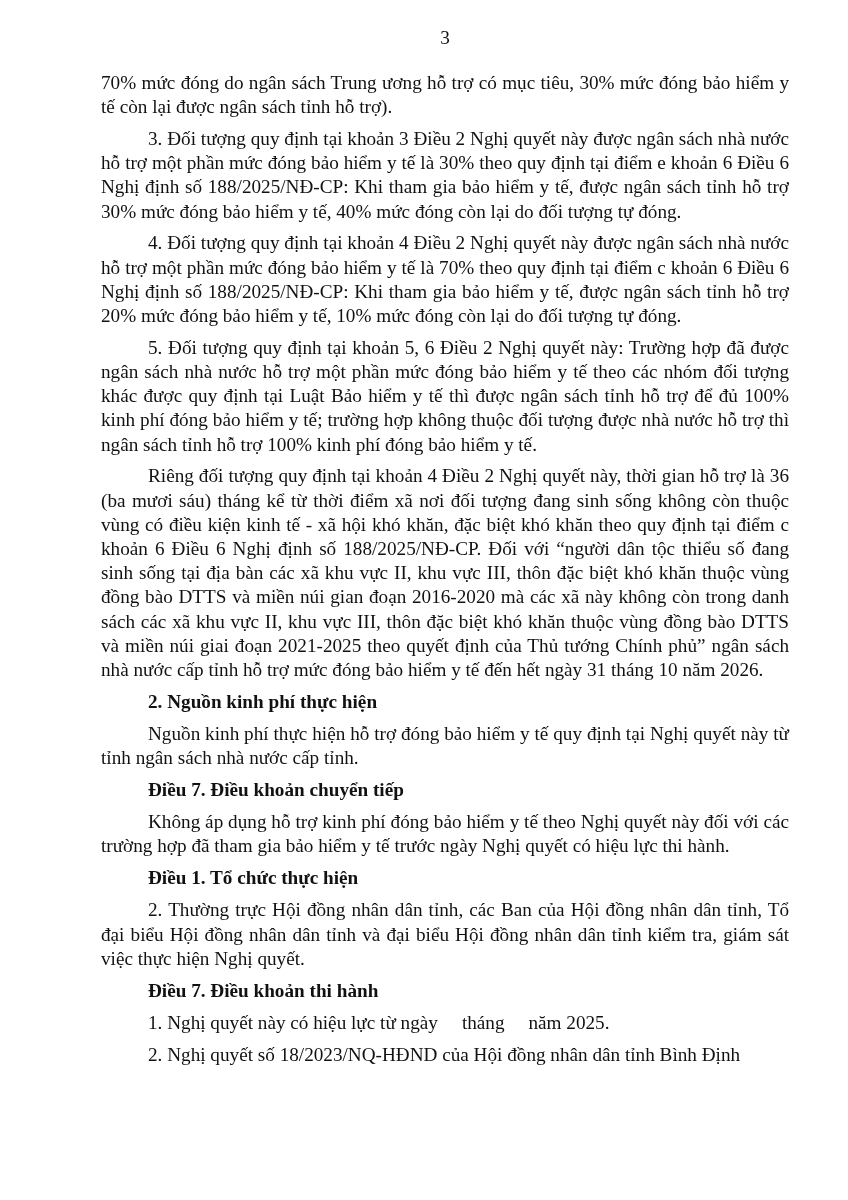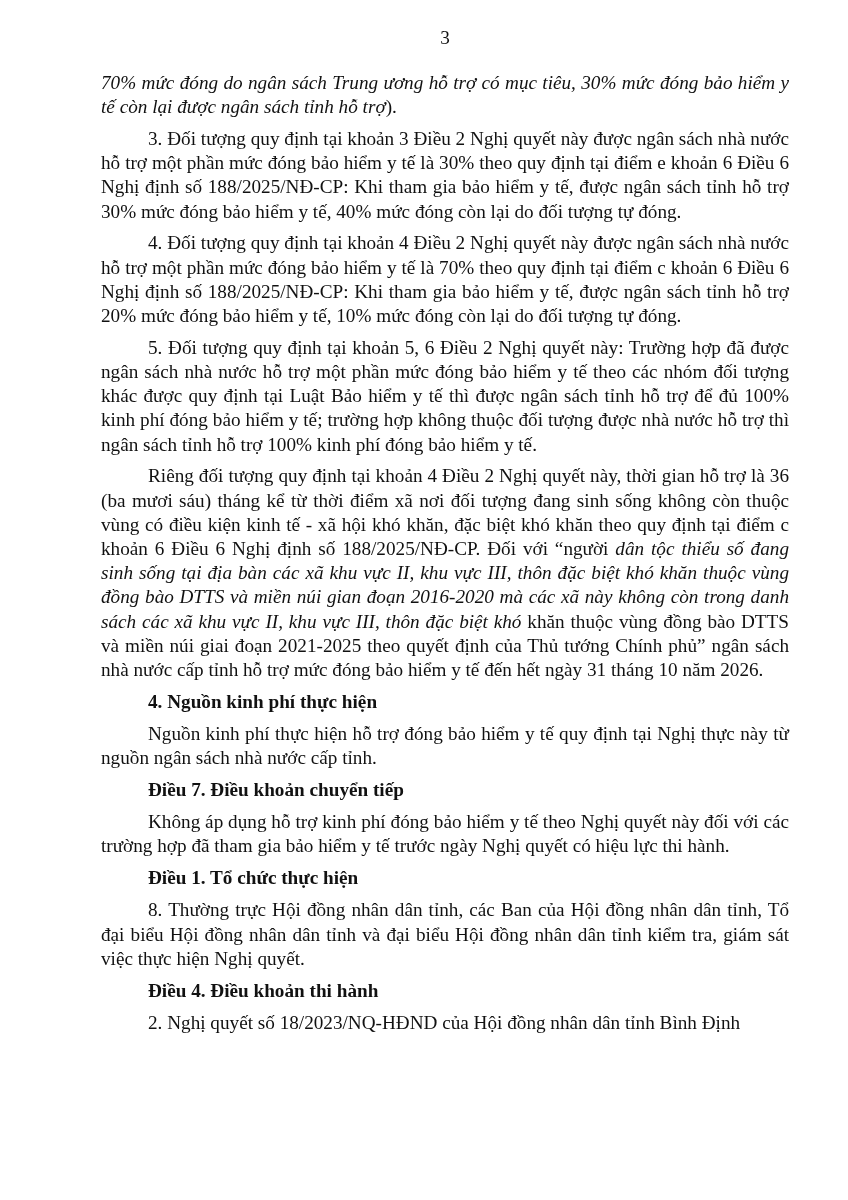--- a/index.html
+++ b/index.html
@@ -13,7 +13,7 @@
   p { margin: 0 0 7.6px 0; text-align: justify; text-indent: 47px; }
   p.noindent { text-indent: 0; }
   p.heading { font-weight: bold; margin-bottom: 8px; }
-  .it { font-style: italic; }
+  .it { }
 </style>
 </head>
 <body>

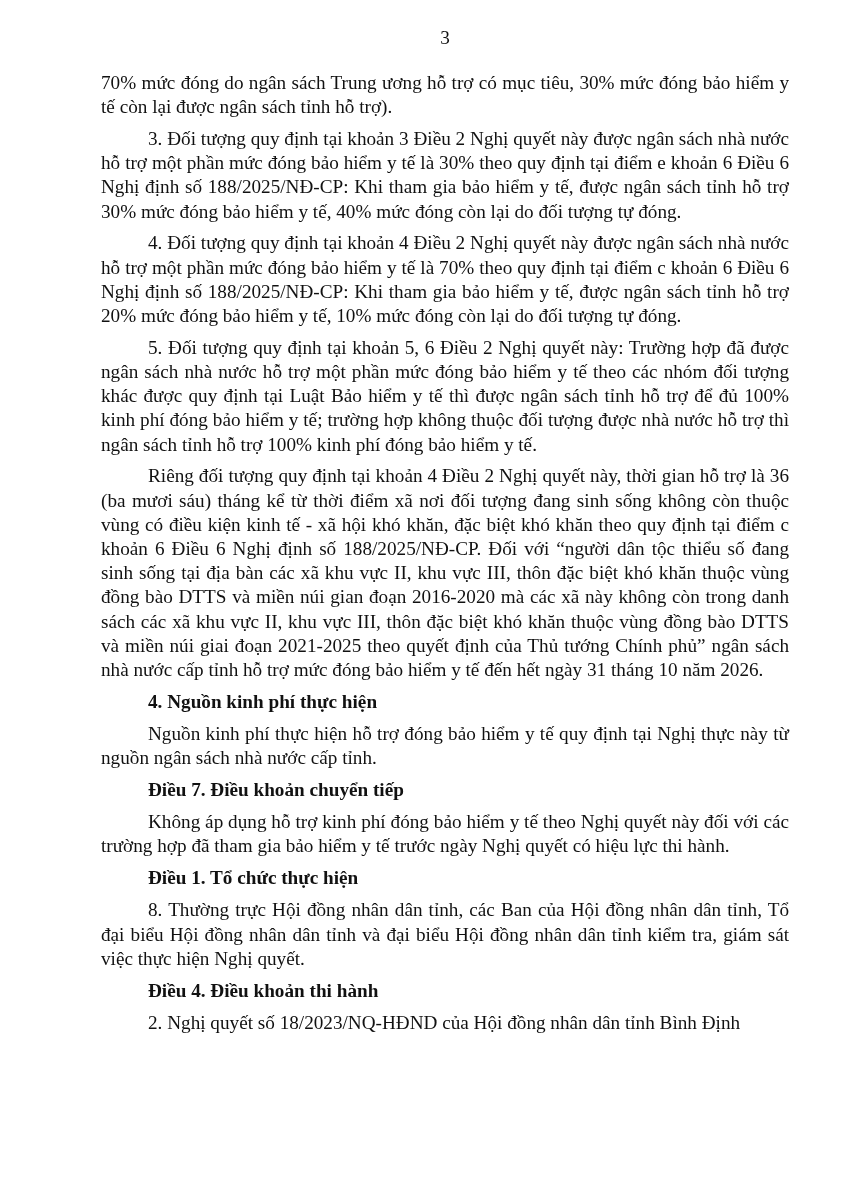--- a/index.html
+++ b/index.html
@@ -31,7 +31,7 @@
 
   <p><span>Riêng đối tượng quy định tại khoản 4 Điều 2 Nghị quyết này, thời gian hỗ trợ là 36 (ba mươi sáu) tháng kể từ thời điểm xã nơi đối tượng đang sinh sống không còn thuộc vùng có điều kiện kinh tế - xã hội khó khăn, đặc biệt khó khăn theo quy định tại điểm c khoản 6 Điều 6 Nghị định số 188/2025/NĐ-CP. Đối với “người </span><span class="it">dân tộc thiểu số đang sinh sống tại địa bàn các xã khu vực II, khu vực III, thôn đặc biệt khó khăn thuộc vùng đồng bào DTTS và miền núi gian đoạn 2016-2020 mà các xã này không còn trong danh sách các xã khu vực II, khu vực III, thôn đặc biệt khó</span><span> khăn thuộc vùng đồng bào DTTS và miền núi giai đoạn 2021-2025 theo quyết định của Thủ tướng Chính phủ” ngân sách nhà nước cấp tỉnh hỗ trợ mức đóng bảo hiểm y tế đến hết ngày 31 tháng 10 năm 2026.</span></p>
 
-  <p class="heading">4. Nguồn kinh phí thực hiện</p>
+  <p class="heading">2. Nguồn kinh phí thực hiện</p>
 
   <p>Nguồn kinh phí thực hiện hỗ trợ đóng bảo hiểm y tế quy định tại Nghị thực này từ nguồn ngân sách nhà nước cấp tỉnh.</p>
 

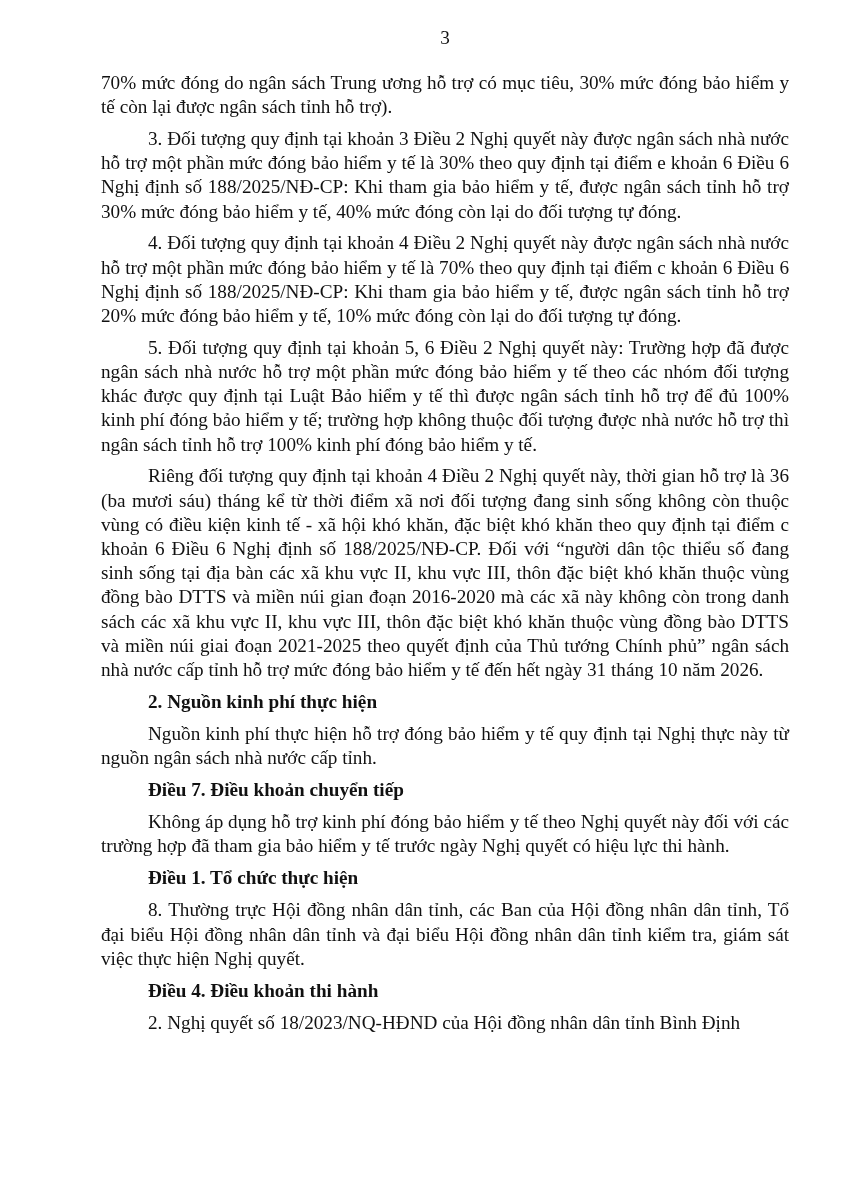--- a/index.html
+++ b/index.html
@@ -33,7 +33,7 @@
 
   <p class="heading">2. Nguồn kinh phí thực hiện</p>
 
-  <p>Nguồn kinh phí thực hiện hỗ trợ đóng bảo hiểm y tế quy định tại Nghị thực này từ nguồn ngân sách nhà nước cấp tỉnh.</p>
+  <p>Nguồn kinh phí thực hiện hỗ trợ đóng bảo hiểm y tế quy định tại Nghị quyết này từ tỉnh ngân sách nhà nước cấp tỉnh.</p>
 
   <p class="heading">Điều 7. Điều khoản chuyển tiếp</p>
 

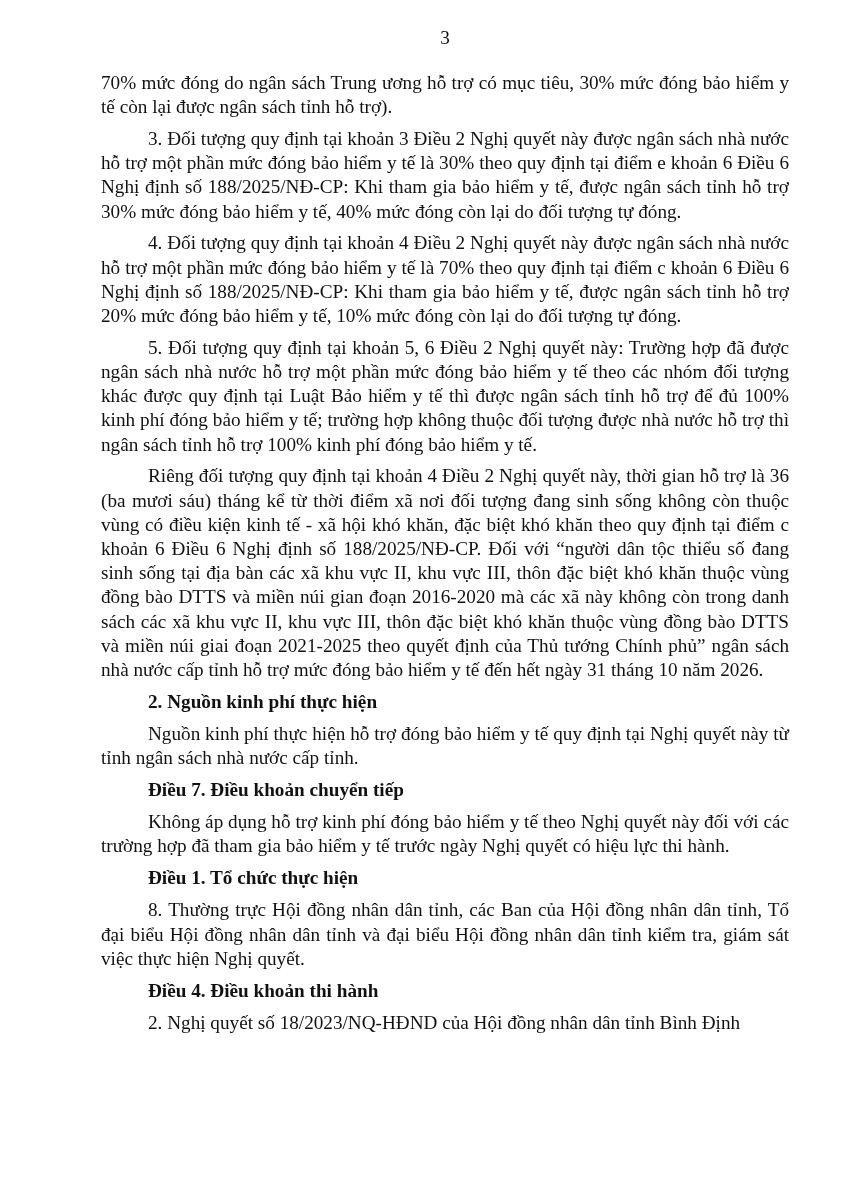--- a/index.html
+++ b/index.html
@@ -42,7 +42,7 @@
   <p class="heading">Điều 1. Tổ chức thực hiện</p>
 
 
-  <p>8. Thường trực Hội đồng nhân dân tỉnh, các Ban của Hội đồng nhân dân tỉnh, Tổ đại biểu Hội đồng nhân dân tỉnh và đại biểu Hội đồng nhân dân tỉnh kiểm tra, giám sát việc thực hiện Nghị quyết.</p>
+  <p>2. Thường trực Hội đồng nhân dân tỉnh, các Ban của Hội đồng nhân dân tỉnh, Tổ đại biểu Hội đồng nhân dân tỉnh và đại biểu Hội đồng nhân dân tỉnh kiểm tra, giám sát việc thực hiện Nghị quyết.</p>
 
   <p class="heading">Điều 4. Điều khoản thi hành</p>
 

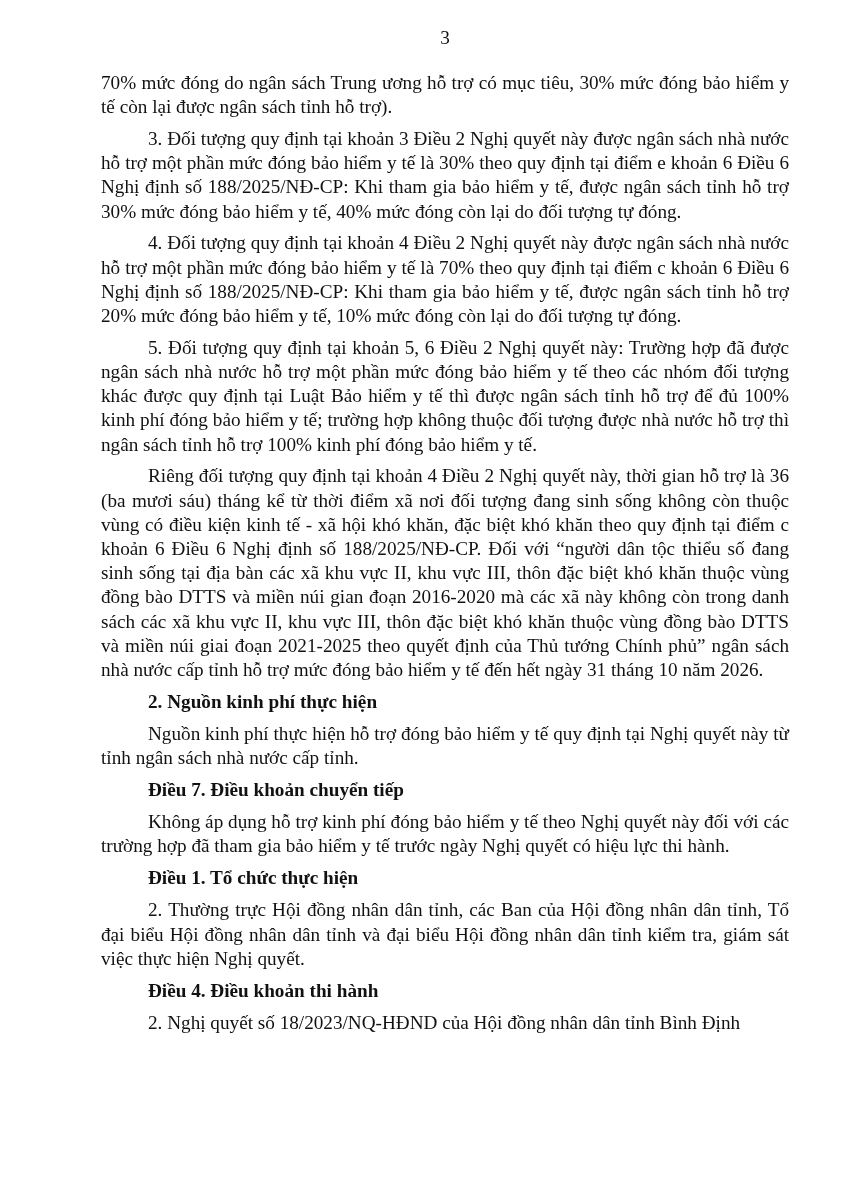--- a/index.html
+++ b/index.html
@@ -44,7 +44,7 @@
 
   <p>2. Thường trực Hội đồng nhân dân tỉnh, các Ban của Hội đồng nhân dân tỉnh, Tổ đại biểu Hội đồng nhân dân tỉnh và đại biểu Hội đồng nhân dân tỉnh kiểm tra, giám sát việc thực hiện Nghị quyết.</p>
 
-  <p class="heading">Điều 4. Điều khoản thi hành</p>
+  <p class="heading">Điều 7. Điều khoản thi hành</p>
 
 
   <p>2. Nghị quyết số 18/2023/NQ-HĐND của Hội đồng nhân dân tỉnh Bình Định</p>

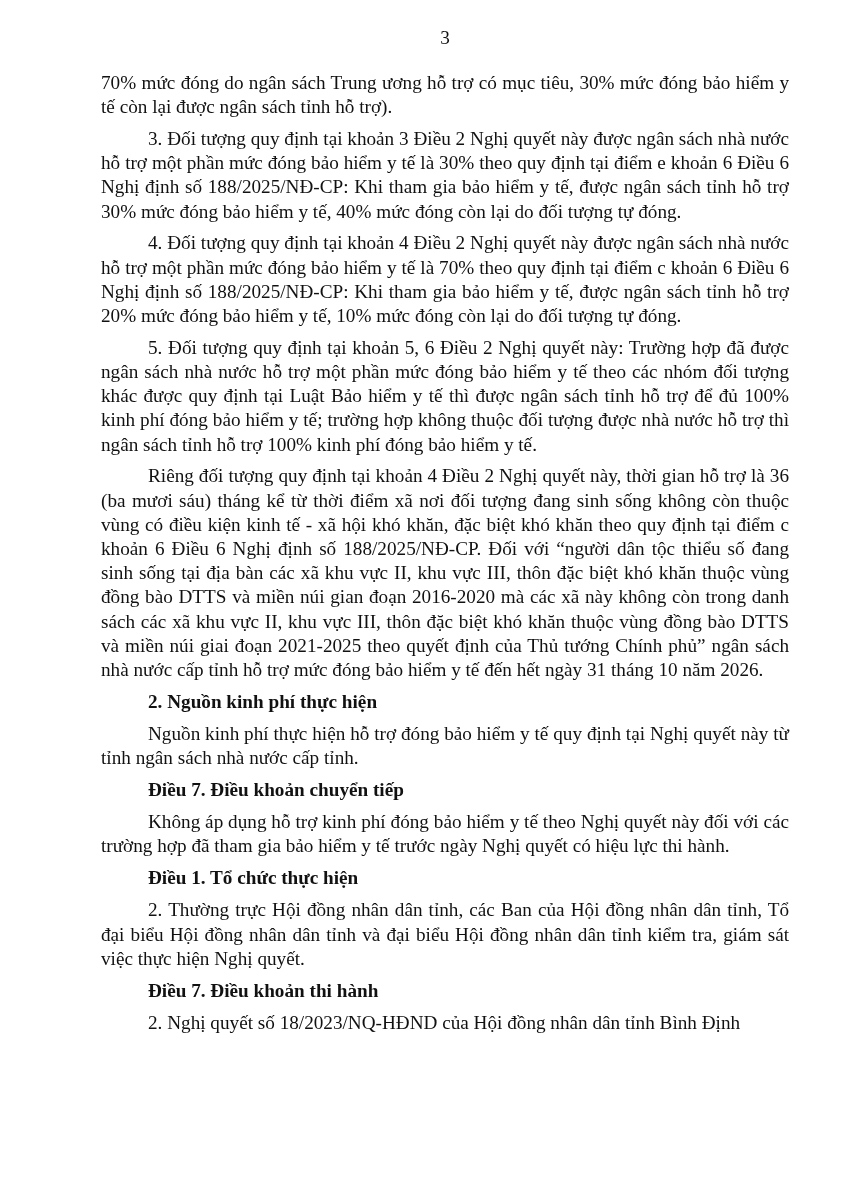--- a/index.html
+++ b/index.html
@@ -46,6 +46,7 @@
 
   <p class="heading">Điều 7. Điều khoản thi hành</p>
 
+  <p style="white-space:pre-wrap;">1. Nghị quyết này có hiệu lực từ ngày     tháng     năm 2025.</p>
 
   <p>2. Nghị quyết số 18/2023/NQ-HĐND của Hội đồng nhân dân tỉnh Bình Định</p>
 </div>

